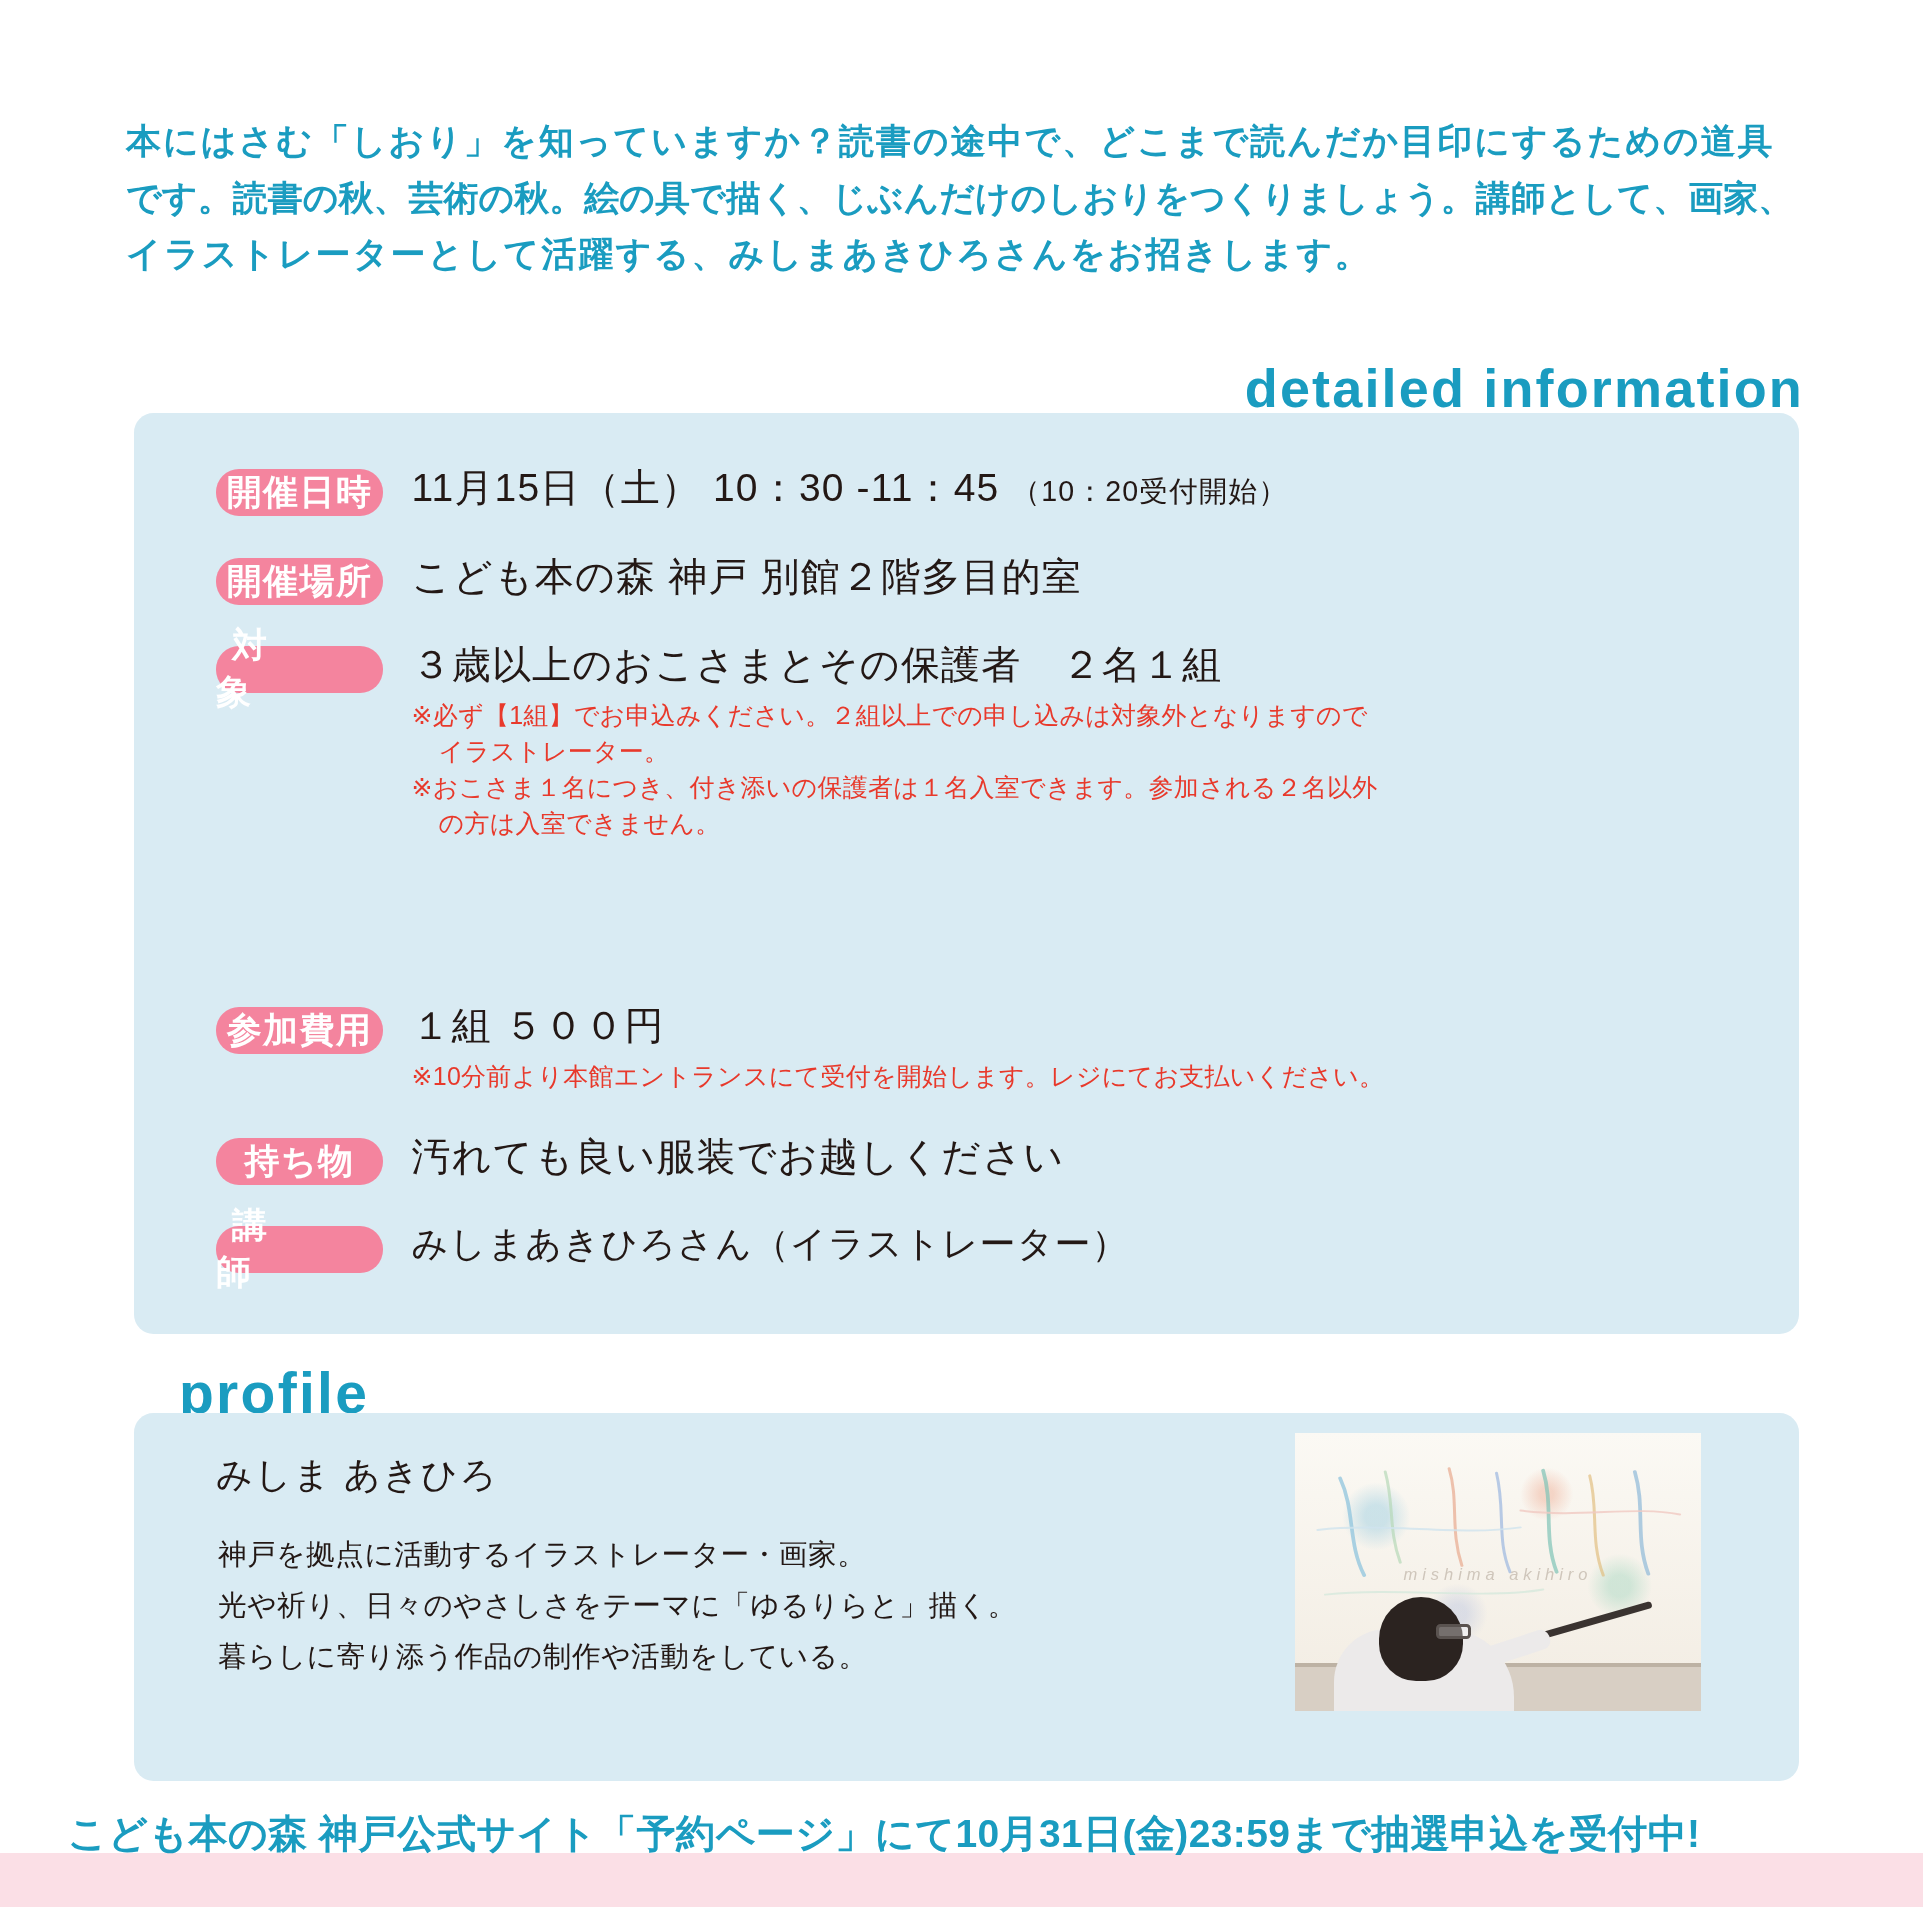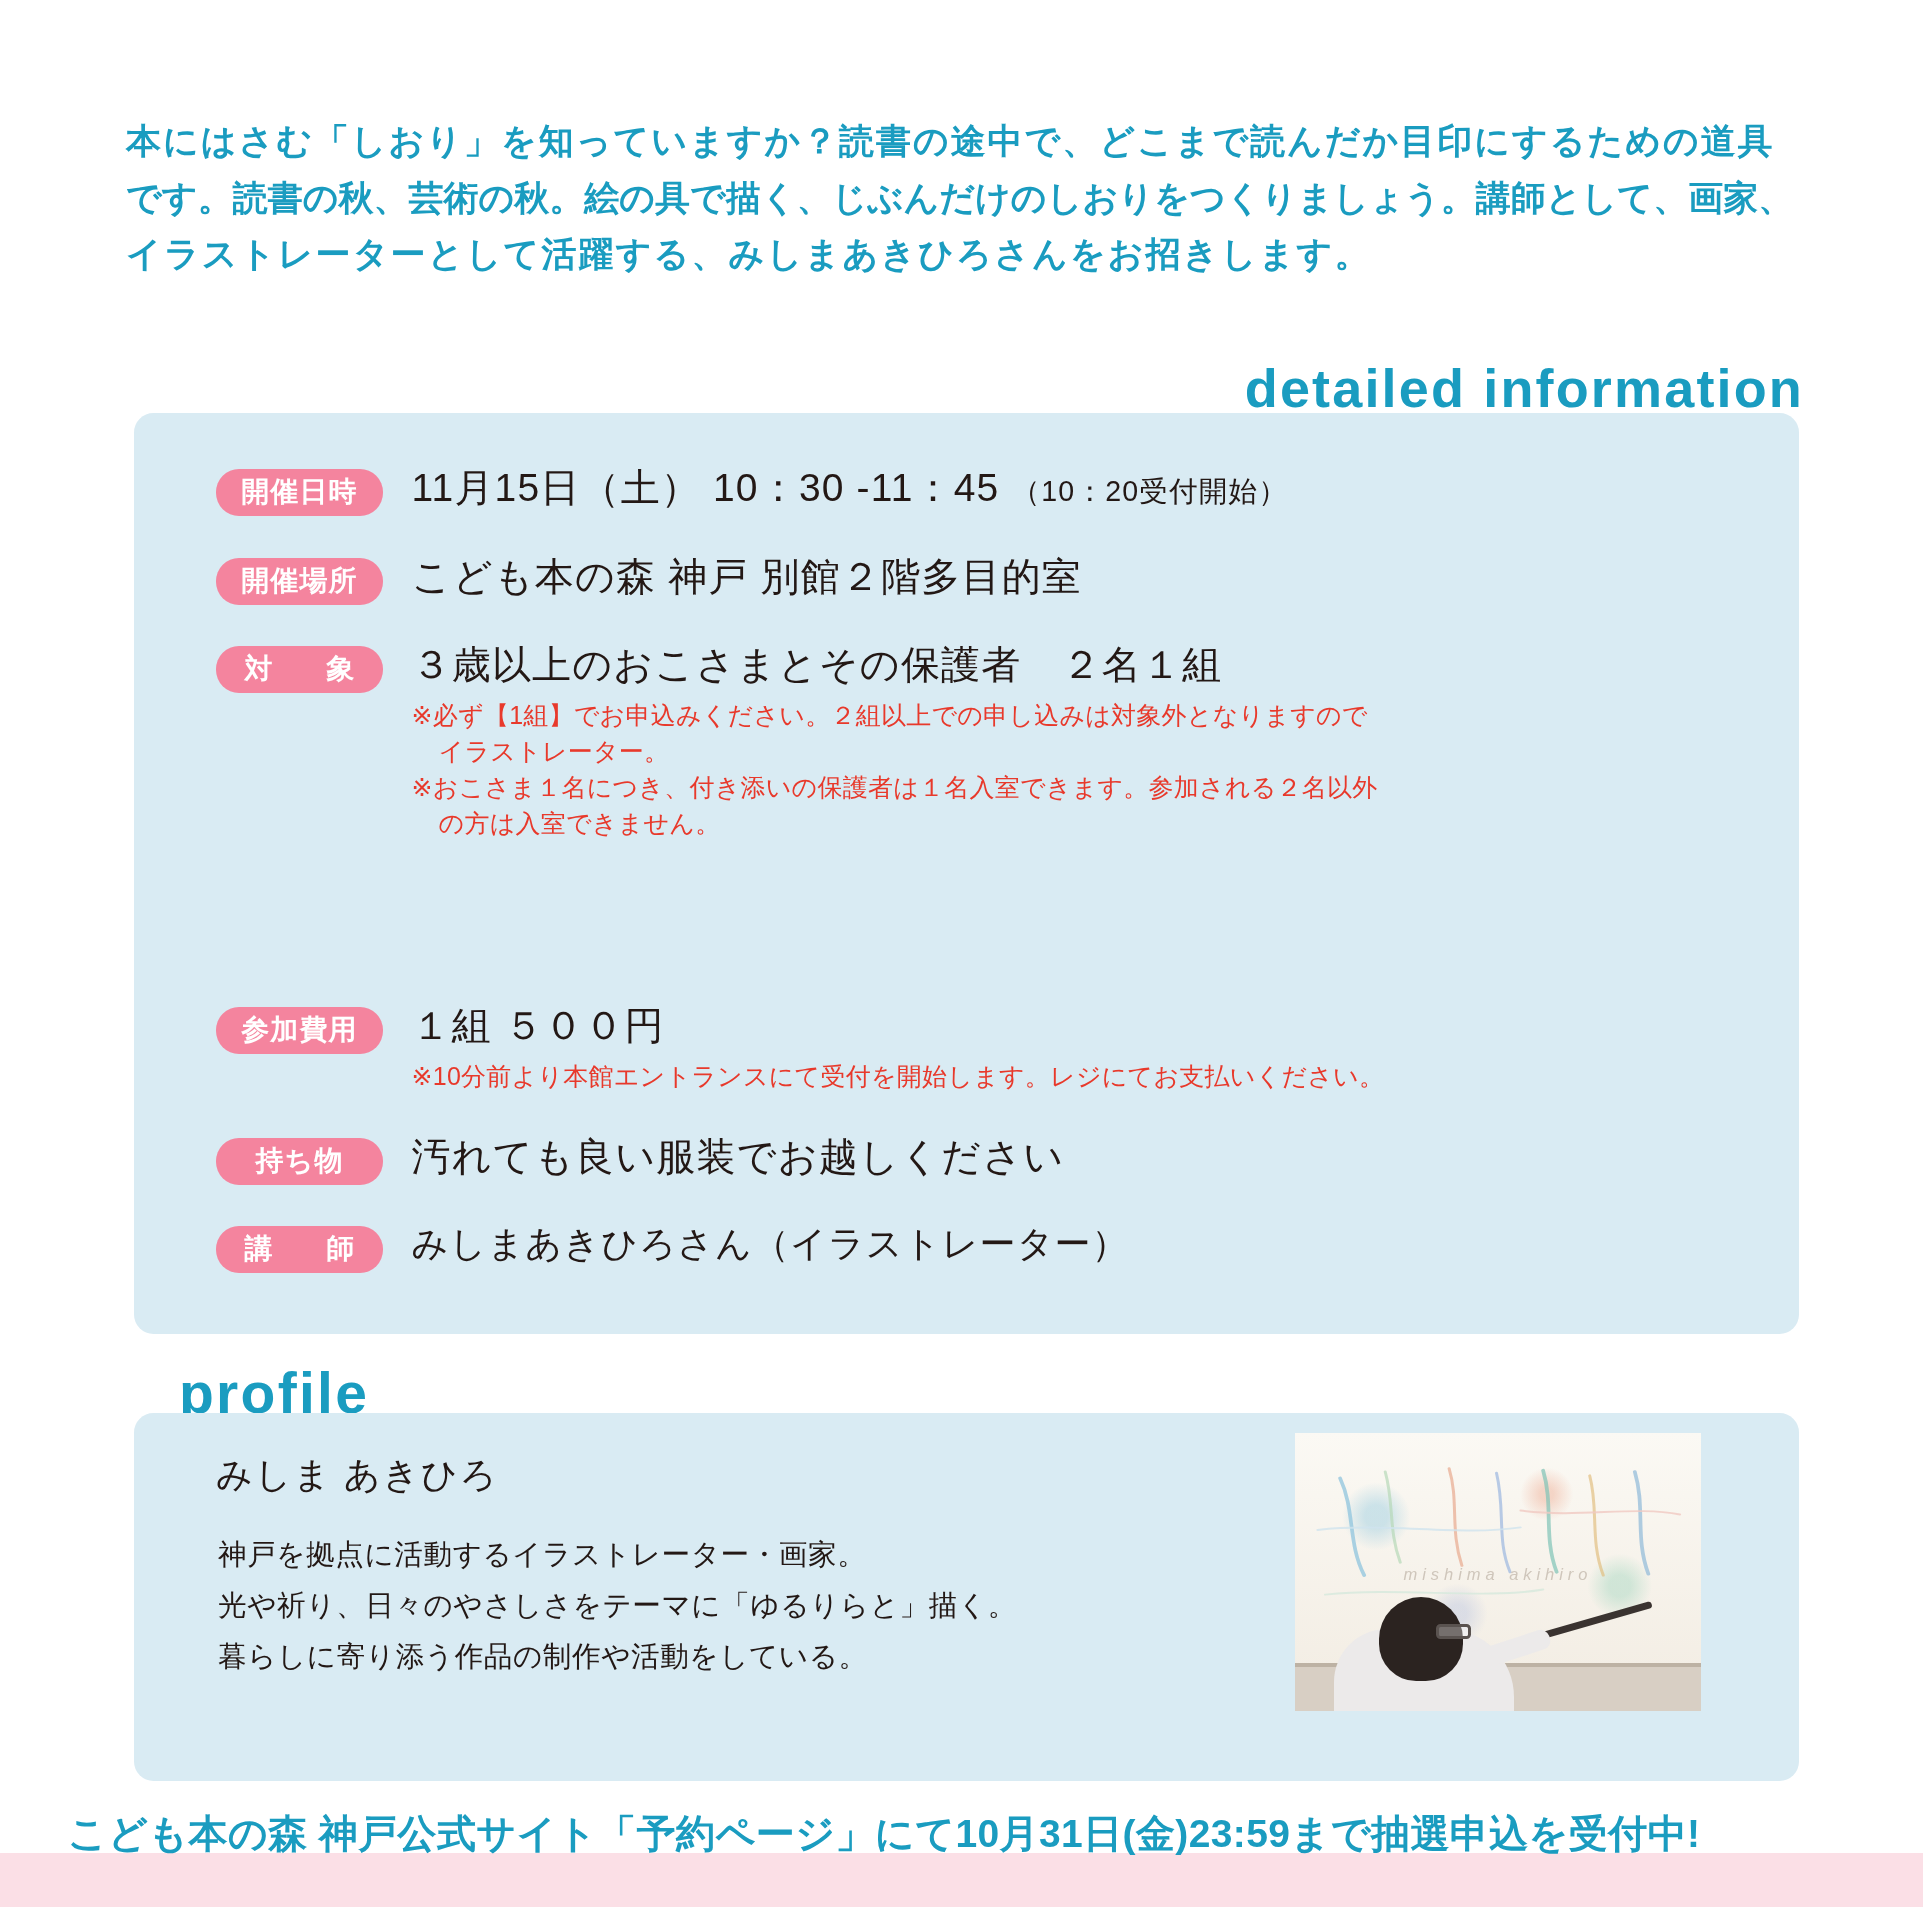--- a/index.html
+++ b/index.html
@@ -75,7 +75,7 @@
     background: #f4849e;
     border-radius: 23px;
     color: #ffffff;
-    font-size: 28px;
+    font-size: 35px;
     font-weight: bold;
     display: flex;
     align-items: center;

